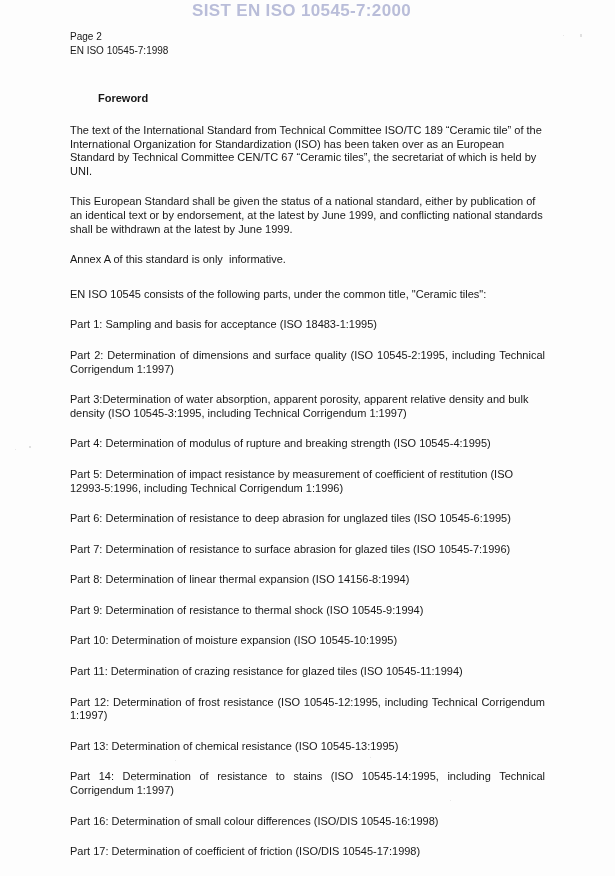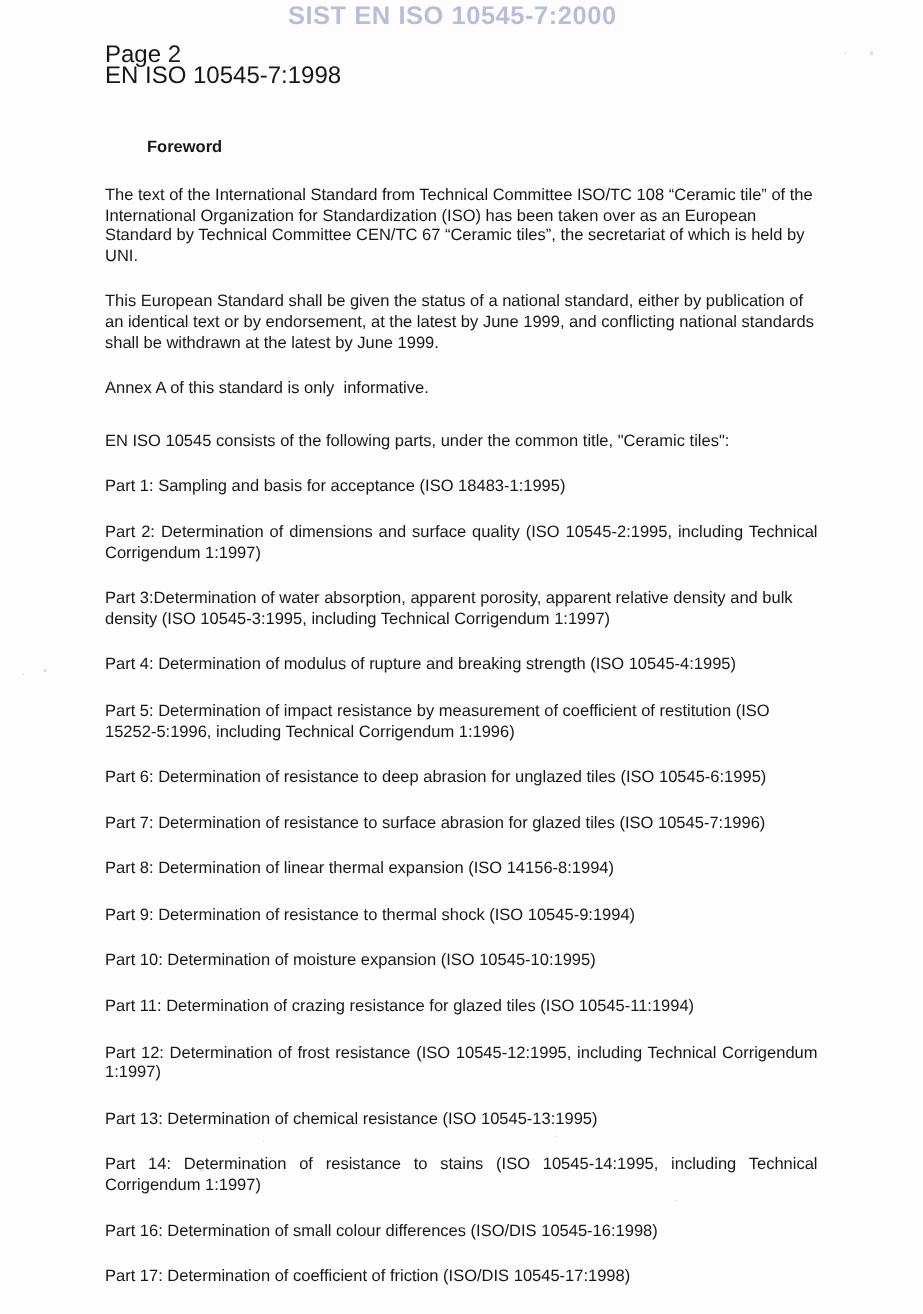--- a/index.html
+++ b/index.html
@@ -47,7 +47,7 @@
   }
 
   .page-id {
-    font-size: 16px;
+    font-size: 10px;
     line-height: 13.5px;
     margin: 0 0 0 0;
   }

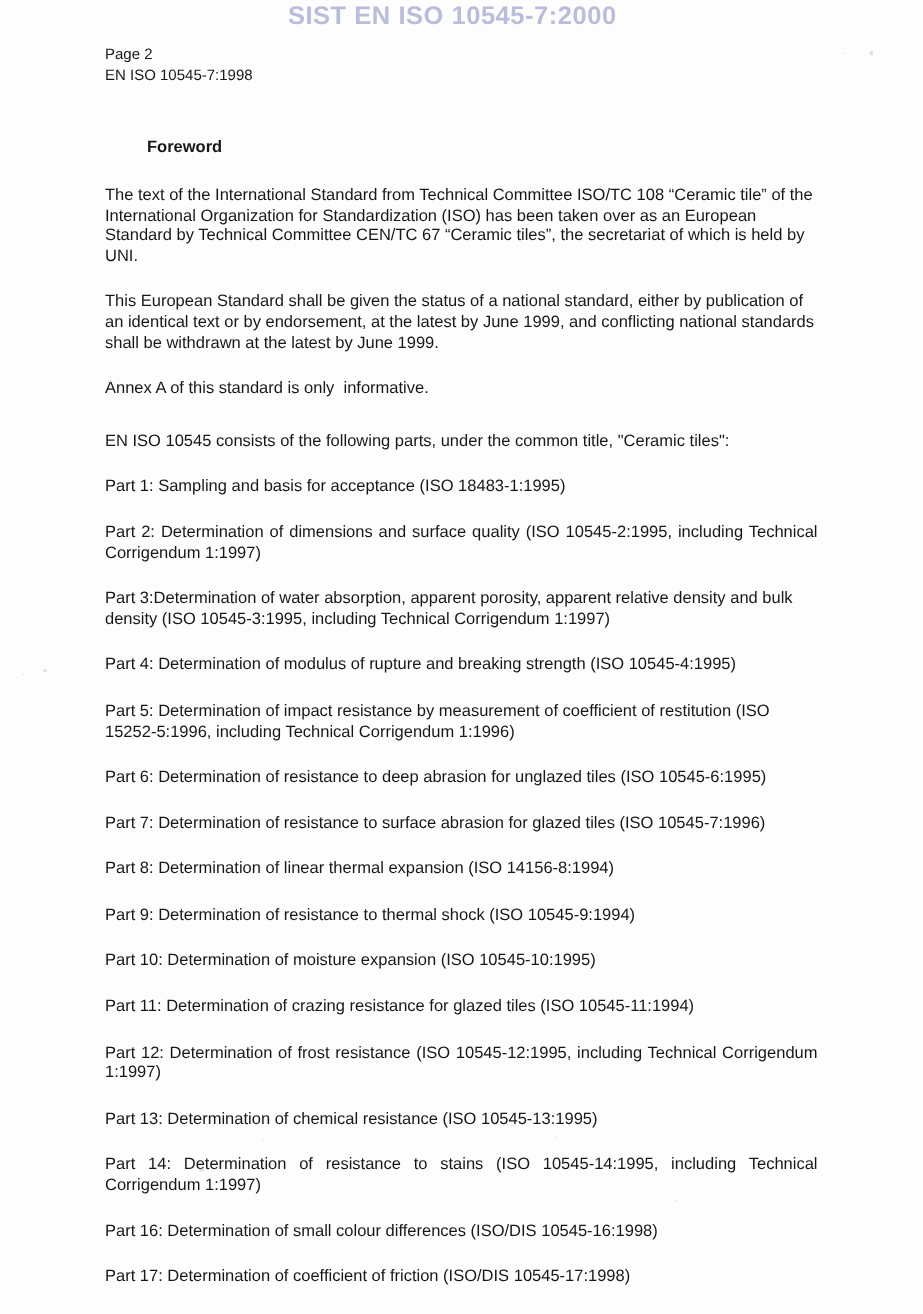--- a/index.html
+++ b/index.html
@@ -113,7 +113,7 @@
 
     <div class="heading">Foreword</div>
 
-    <p class="para lead">The text of the International Standard from Technical Committee ISO/TC 108 “Ceramic tile” of the International Organization for Standardization (ISO) has been taken over as an European Standard by Technical Committee CEN/TC 67 “Ceramic tiles”, the secretariat of which is held by UNI.</p>
+    <p class="para lead">The text of the International Standard from Technical Committee ISO/TC 189 “Ceramic tile” of the International Organization for Standardization (ISO) has been taken over as an European Standard by Technical Committee CEN/TC 67 “Ceramic tiles”, the secretariat of which is held by UNI.</p>
     <p class="para">This European Standard shall be given the status of a national standard, either by publication of an identical text or by endorsement, at the latest by June 1999, and conflicting national standards shall be withdrawn at the latest by June 1999.</p>
     <p class="para keepspace">Annex A of this standard is only  informative.</p>
     <p class="para intro">EN ISO 10545 consists of the following parts, under the common title, "Ceramic tiles":</p>

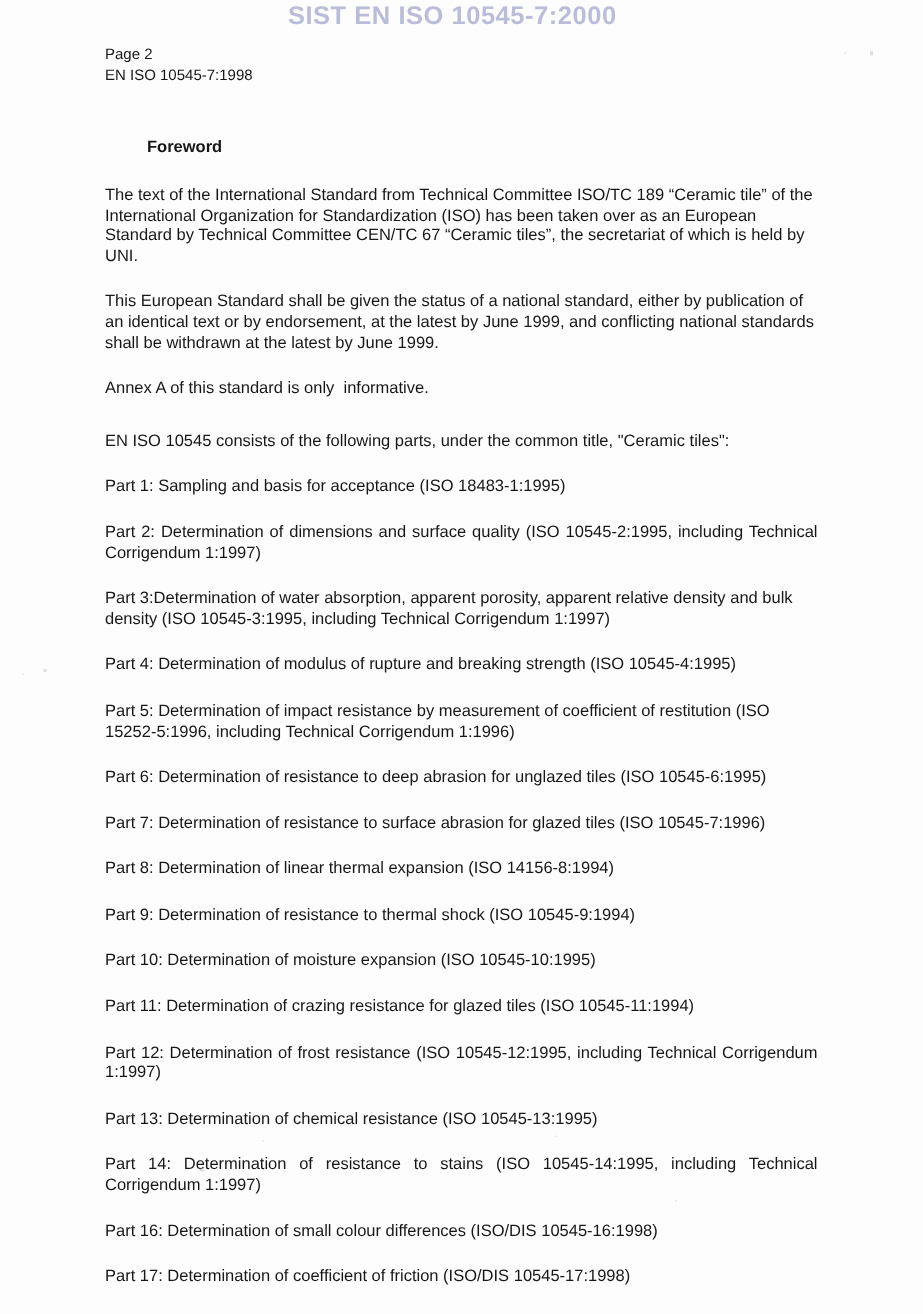--- a/index.html
+++ b/index.html
@@ -122,7 +122,7 @@
     <p class="para justify">Part 2: Determination of dimensions and surface quality (ISO 10545-2:1995, including Technical Corrigendum 1:1997)</p>
     <p class="para">Part 3:Determination of water absorption, apparent porosity, apparent relative density and bulk density (ISO 10545-3:1995, including Technical Corrigendum 1:1997)</p>
     <p class="para">Part 4: Determination of modulus of rupture and breaking strength (ISO 10545-4:1995)</p>
-    <p class="para">Part 5: Determination of impact resistance by measurement of coefficient of restitution (ISO 15252-5:1996, including Technical Corrigendum 1:1996)</p>
+    <p class="para">Part 5: Determination of impact resistance by measurement of coefficient of restitution (ISO 12993-5:1996, including Technical Corrigendum 1:1996)</p>
     <p class="para">Part 6: Determination of resistance to deep abrasion for unglazed tiles (ISO 10545-6:1995)</p>
     <p class="para">Part 7: Determination of resistance to surface abrasion for glazed tiles (ISO 10545-7:1996)</p>
     <p class="para">Part 8: Determination of linear thermal expansion (ISO 14156-8:1994)</p>

